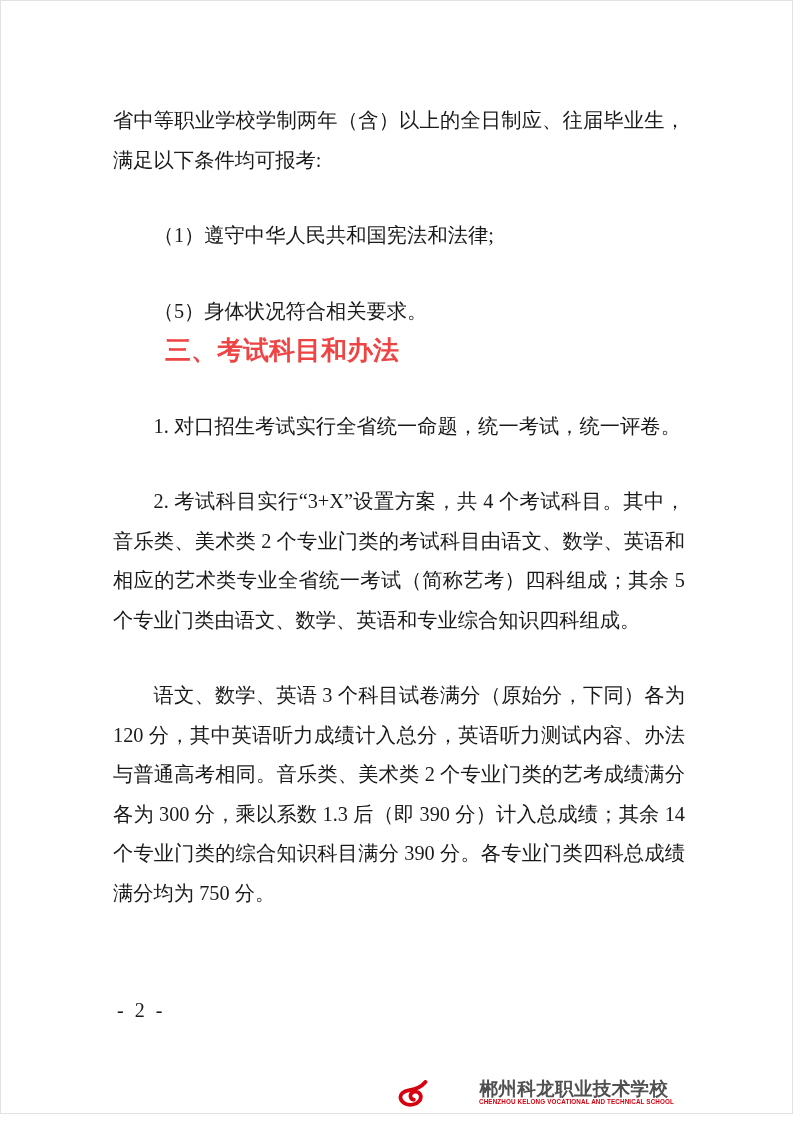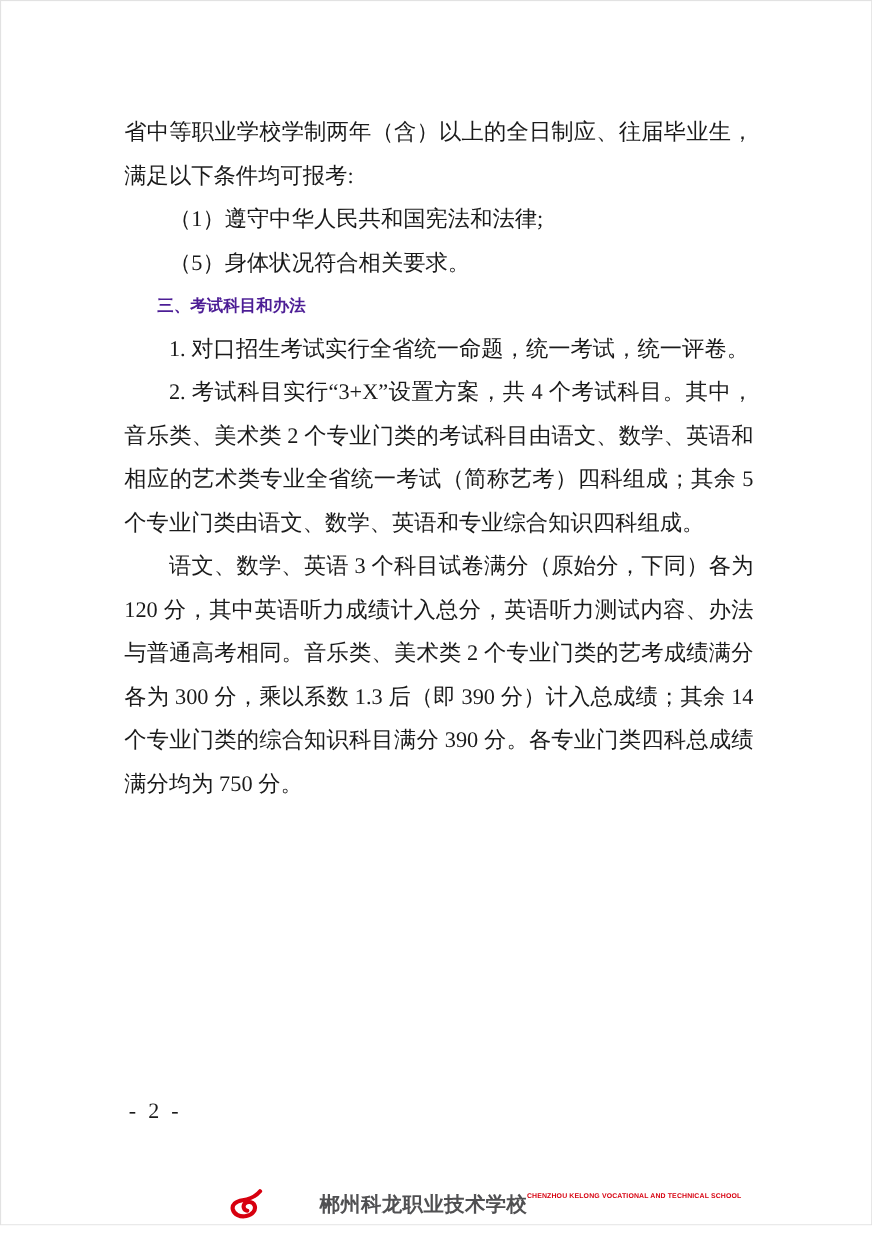--- a/index.html
+++ b/index.html
@@ -25,7 +25,7 @@
     text-align:justify;
     text-justify:inter-character;
   }
-  .indent{text-indent:2em;}
+  .indent{text-indent:2em;margin-top:36px;}
   .heading{
     margin:0;
     font-size:15px;

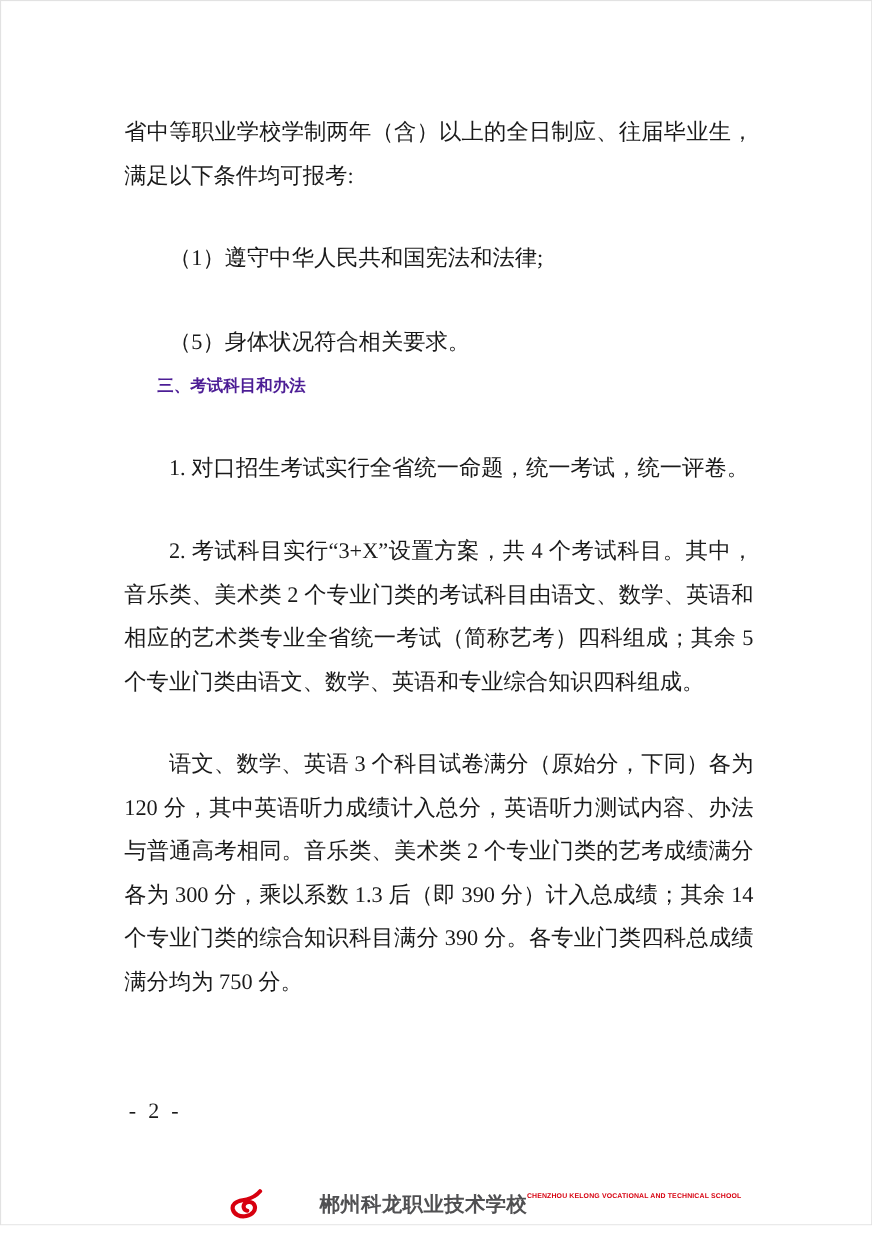--- a/index.html
+++ b/index.html
@@ -28,12 +28,12 @@
   .indent{text-indent:2em;margin-top:36px;}
   .heading{
     margin:0;
-    font-size:15px;
+    font-size:26px;
     line-height:39.5px;
     text-indent:2em;
     font-weight:700;
     font-family:"Liberation Sans","DejaVu Sans",sans-serif;
-    color:#4c1d95;
+    color:#ef4444;
   }
   .page-number{
     position:absolute;

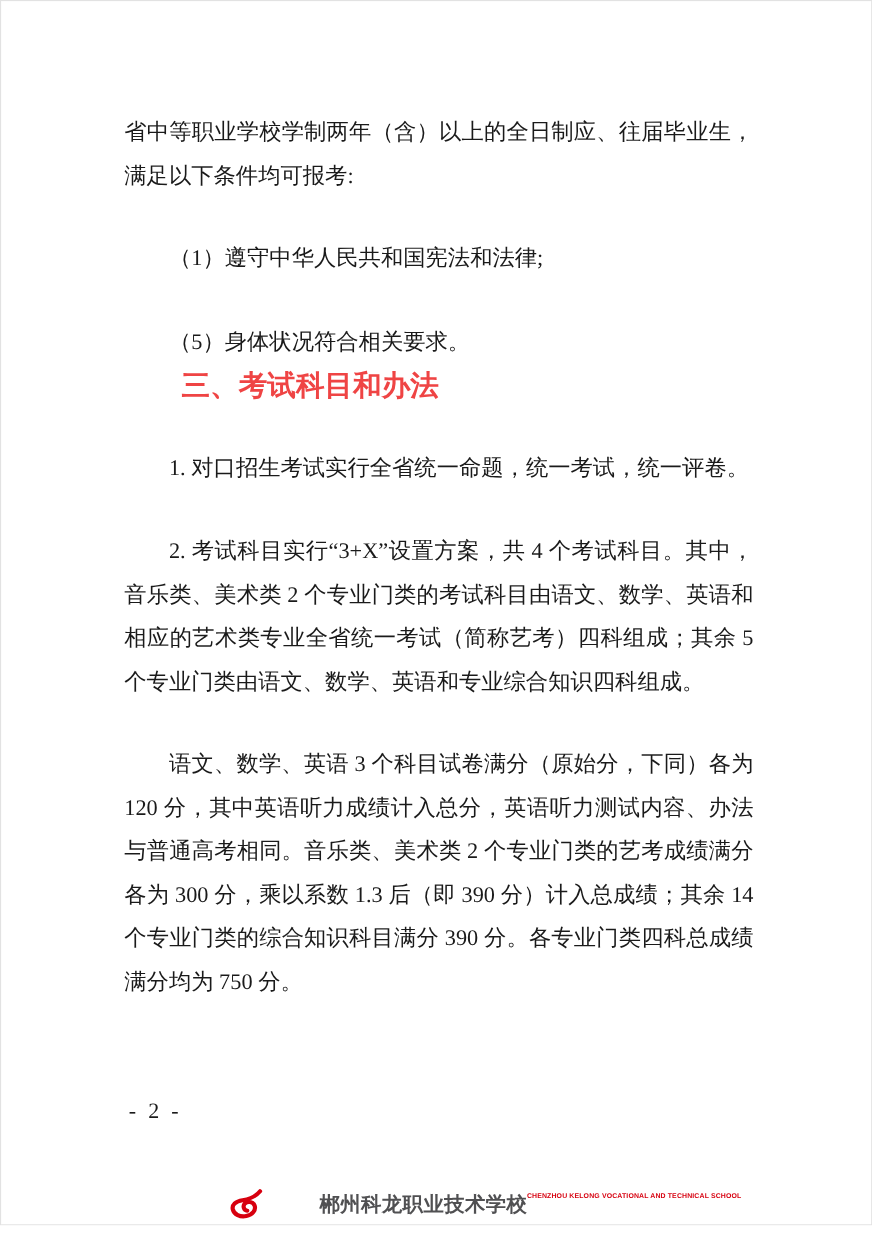--- a/index.html
+++ b/index.html
@@ -55,7 +55,7 @@
     fill:none;
     stroke-linecap:round;
   }
-  .logo-text{display:flex;flex-direction:row;margin-left:47px;}
+  .logo-text{display:flex;flex-direction:column;margin-left:47px;}
   .logo-cn{
     font-family:"Liberation Sans","DejaVu Sans",sans-serif;
     font-weight:700;

